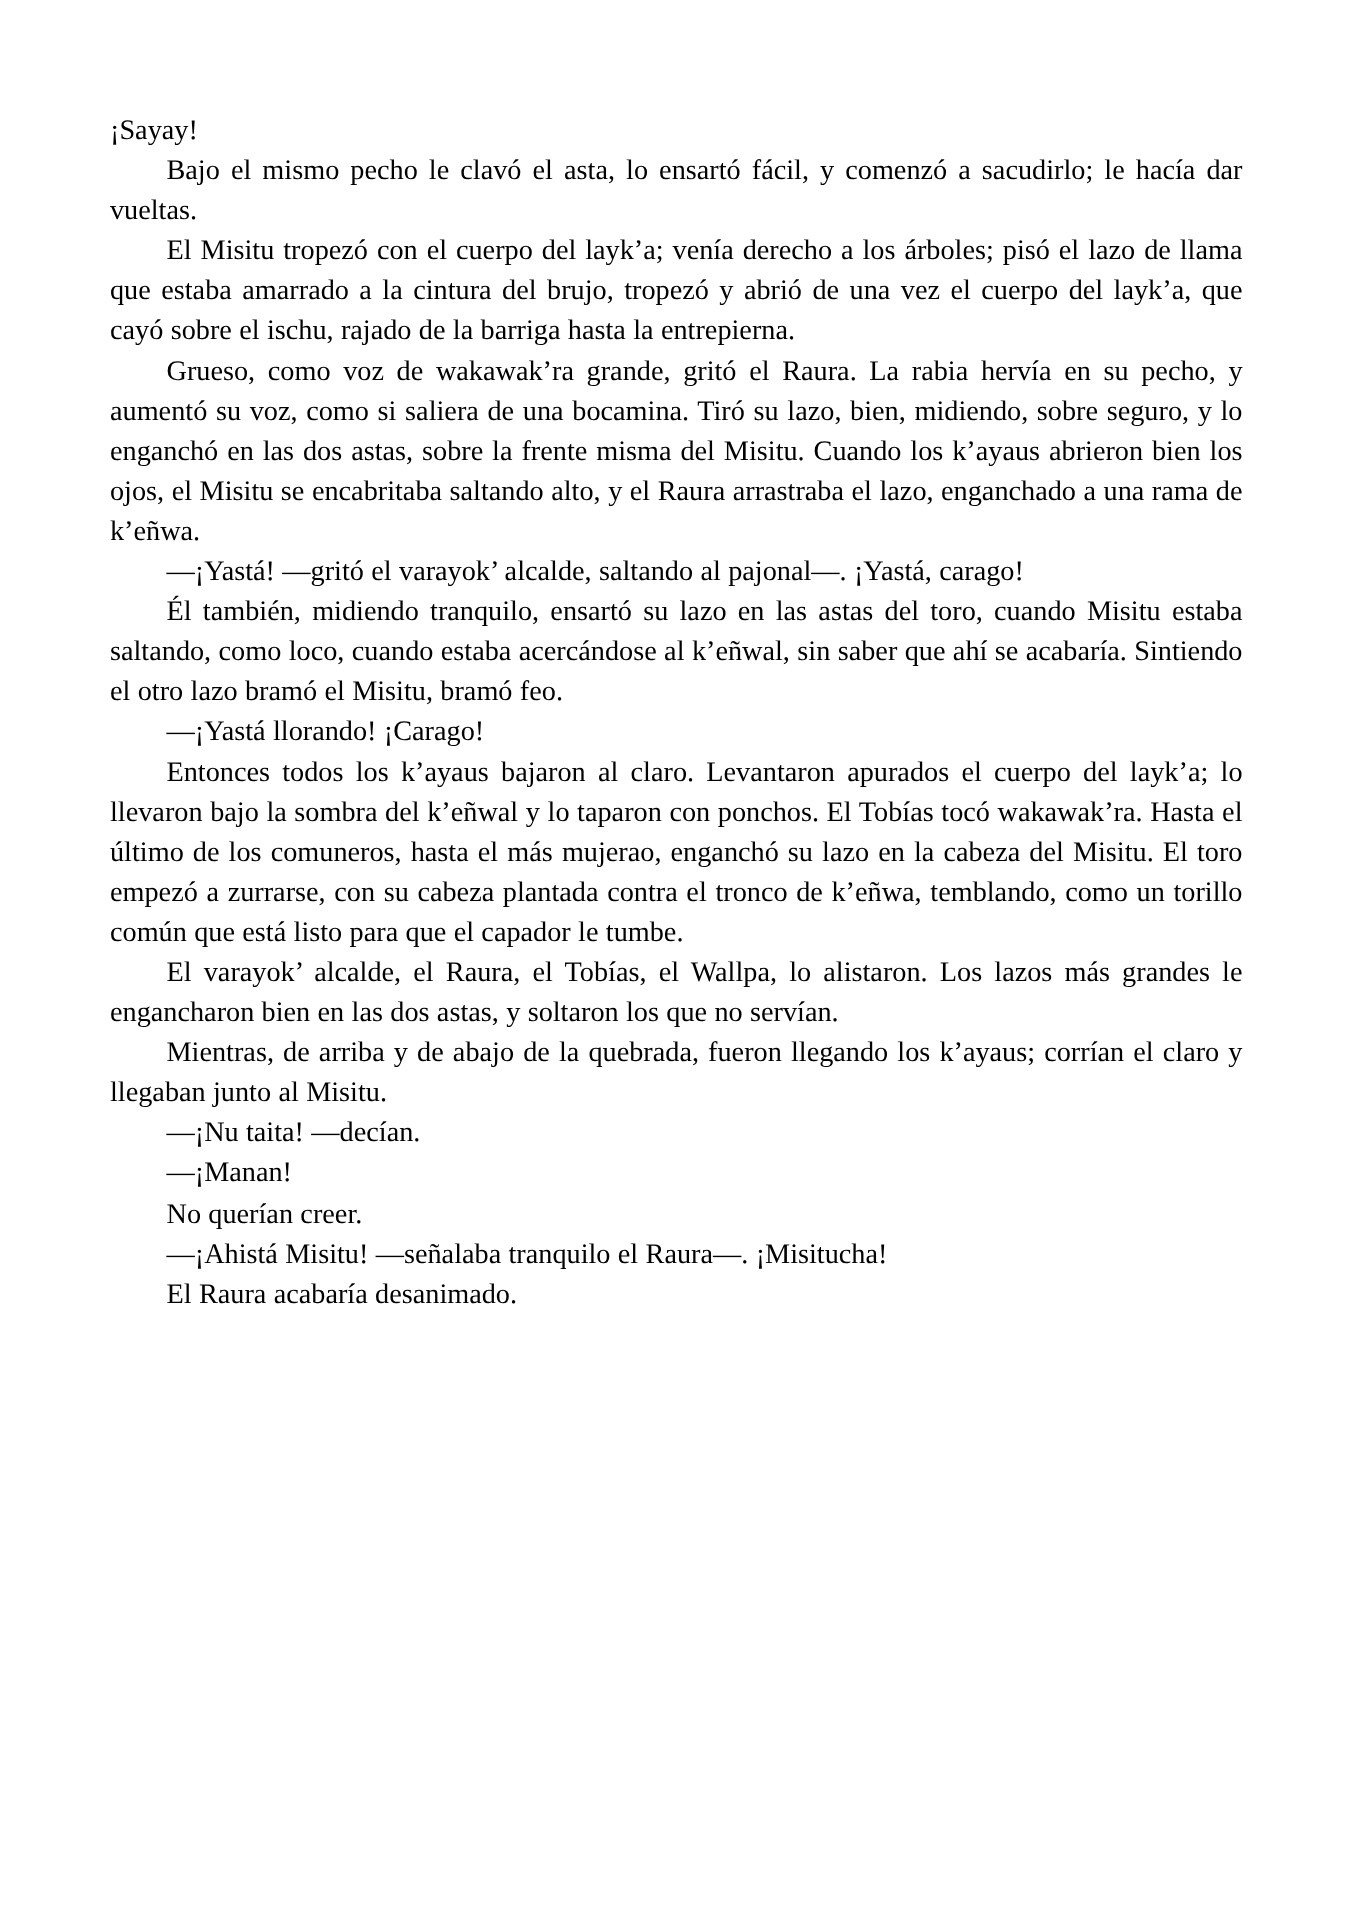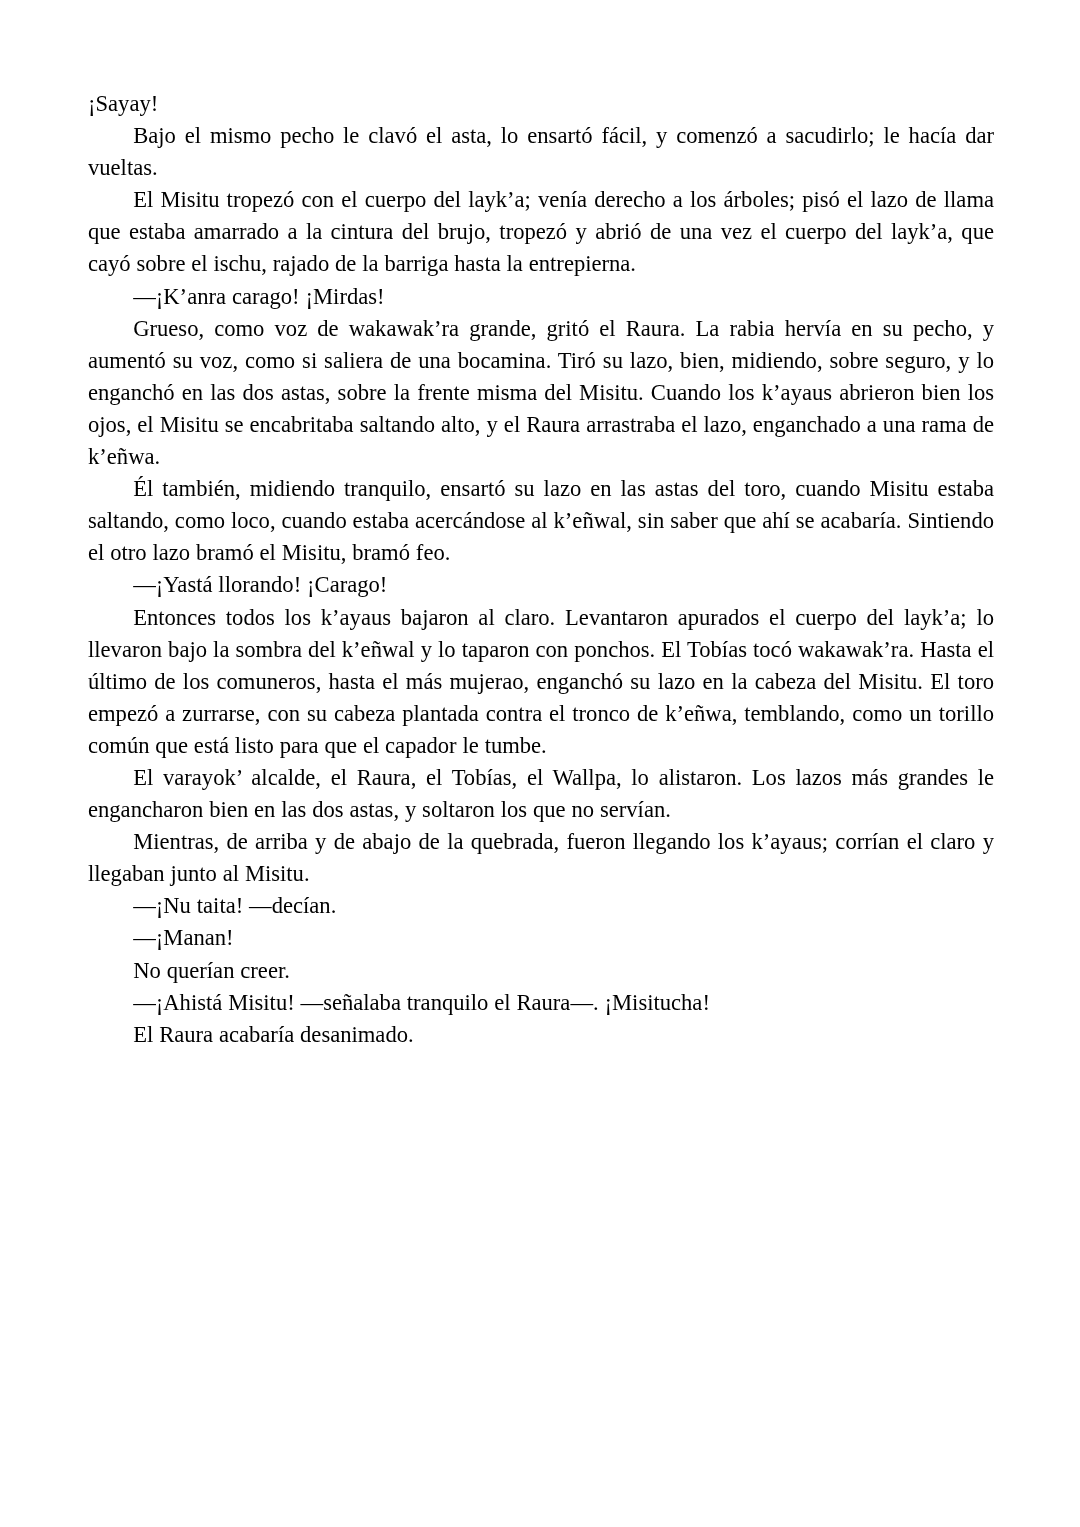--- a/index.html
+++ b/index.html
@@ -66,7 +66,6 @@
     <p class="para no-indent short">¡Sayay!</p>
     <p class="para">Bajo el mismo pecho le clavó el asta, lo ensartó fácil, y comenzó a sacudirlo; le hacía dar vueltas.</p>
     <p class="para">El Misitu tropezó con el cuerpo del layk’a; venía derecho a los árboles; pisó el lazo de llama que estaba amarrado a la cintura del brujo, tropezó y abrió de una vez el cuerpo del layk’a, que cayó sobre el ischu, rajado de la barriga hasta la entrepierna.</p>
-    <p class="para short">—¡K’anra carago! ¡Mirdas!</p>
     <p class="para">Grueso, como voz de wakawak’ra grande, gritó el Raura. La rabia hervía en su pecho, y aumentó su voz, como si saliera de una bocamina. Tiró su lazo, bien, midiendo, sobre seguro, y lo enganchó en las dos astas, sobre la frente misma del Misitu. Cuando los k’ayaus abrieron bien los ojos, el Misitu se encabritaba saltando alto, y el Raura arrastraba el lazo, enganchado a una rama de k’eñwa.</p>
     <p class="para">Él también, midiendo tranquilo, ensartó su lazo en las astas del toro, cuando Misitu estaba saltando, como loco, cuando estaba acercándose al k’eñwal, sin saber que ahí se acabaría. Sintiendo el otro lazo bramó el Misitu, bramó feo.</p>
     <p class="para short">—¡Yastá llorando! ¡Carago!</p>

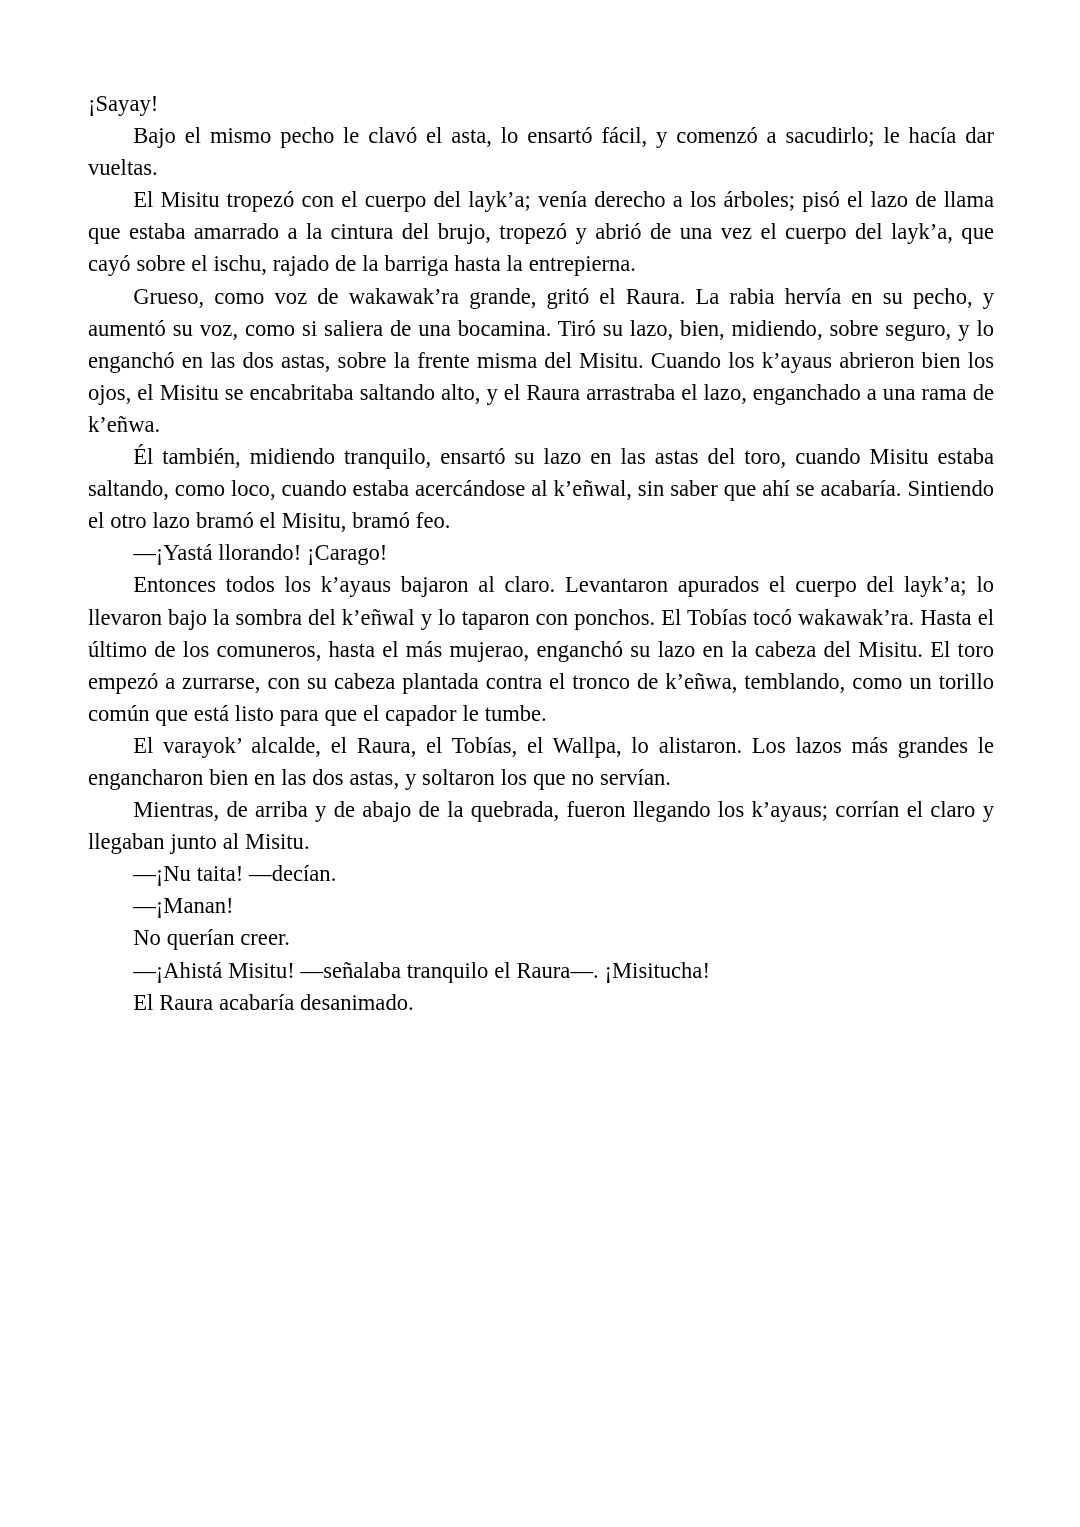--- a/index.html
+++ b/index.html
@@ -67,6 +67,7 @@
     <p class="para">Bajo el mismo pecho le clavó el asta, lo ensartó fácil, y comenzó a sacudirlo; le hacía dar vueltas.</p>
     <p class="para">El Misitu tropezó con el cuerpo del layk’a; venía derecho a los árboles; pisó el lazo de llama que estaba amarrado a la cintura del brujo, tropezó y abrió de una vez el cuerpo del layk’a, que cayó sobre el ischu, rajado de la barriga hasta la entrepierna.</p>
     <p class="para">Grueso, como voz de wakawak’ra grande, gritó el Raura. La rabia hervía en su pecho, y aumentó su voz, como si saliera de una bocamina. Tiró su lazo, bien, midiendo, sobre seguro, y lo enganchó en las dos astas, sobre la frente misma del Misitu. Cuando los k’ayaus abrieron bien los ojos, el Misitu se encabritaba saltando alto, y el Raura arrastraba el lazo, enganchado a una rama de k’eñwa.</p>
+    <p class="para short">—¡Yastá! —gritó el varayok’ alcalde, saltando al pajonal—. ¡Yastá, carago!</p>
     <p class="para">Él también, midiendo tranquilo, ensartó su lazo en las astas del toro, cuando Misitu estaba saltando, como loco, cuando estaba acercándose al k’eñwal, sin saber que ahí se acabaría. Sintiendo el otro lazo bramó el Misitu, bramó feo.</p>
     <p class="para short">—¡Yastá llorando! ¡Carago!</p>
     <p class="para">Entonces todos los k’ayaus bajaron al claro. Levantaron apurados el cuerpo del layk’a; lo llevaron bajo la sombra del k’eñwal y lo taparon con ponchos. El Tobías tocó wakawak’ra. Hasta el último de los comuneros, hasta el más mujerao, enganchó su lazo en la cabeza del Misitu. El toro empezó a zurrarse, con su cabeza plantada contra el tronco de k’eñwa, temblando, como un torillo común que está listo para que el capador le tumbe.</p>

